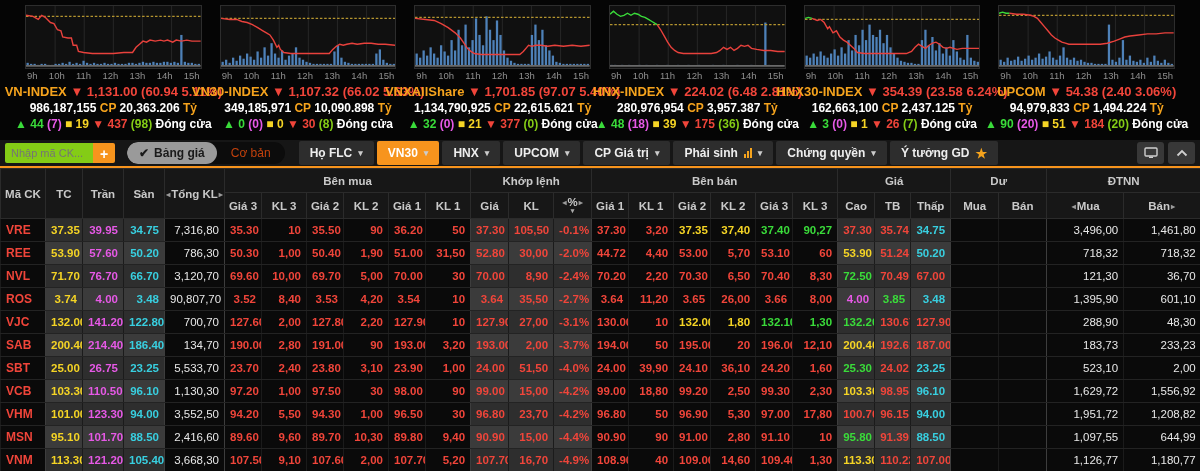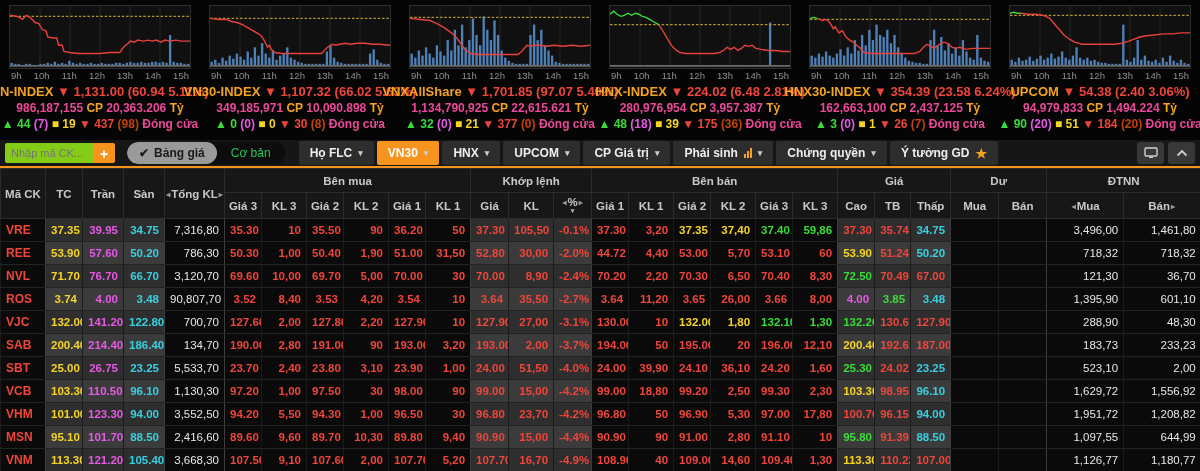--- a/index.html
+++ b/index.html
@@ -5,7 +5,7 @@
   html,body{margin:0;padding:0;background:#000;width:1200px;height:471px;overflow:hidden;
     font-family:"Liberation Sans", sans-serif; -webkit-font-smoothing:antialiased;}
   
-  .indices{height:140px;display:flex;background:#050505;box-sizing:border-box;padding:5px 0 0;}
+  .indices{height:140px;display:flex;background:#050505;box-sizing:border-box;padding:5px 16px 0;}
   .panel{flex:1;display:flex;flex-direction:column;align-items:center;padding:0 9px;box-sizing:border-box;min-width:0;}
   .chart-box{width:100%;height:64px;border:1px solid #2d2d2d;background:#101010;box-sizing:border-box;}
   .chart-box svg{display:block;width:100%;height:100%;}

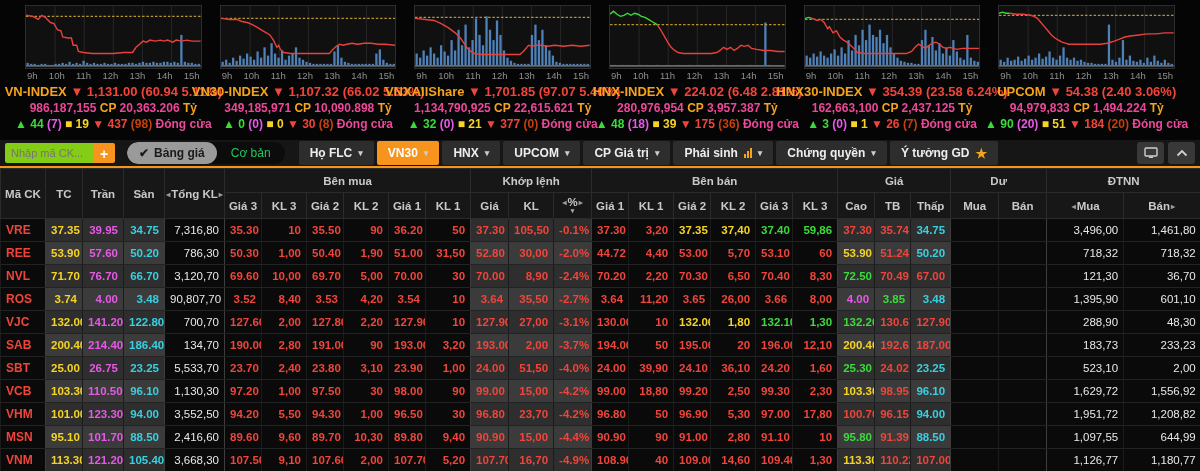--- a/index.html
+++ b/index.html
@@ -14,7 +14,7 @@
   .iline2{font-size:12px;font-weight:700;color:#e8e8e8;white-space:nowrap;margin-top:2px;}
   .iline3{font-size:12px;font-weight:700;color:#e8e8e8;white-space:nowrap;margin-top:2px;}
   .org{color:#f5a31d;} .red{color:#f0453a;} .grn{color:#3adb3a;} .yel{color:#f5d425;}
-  .cyn{color:#c2410c;} .mag{color:#e659e6;} .wht{color:#ec4899;}
+  .cyn{color:#c2410c;} .mag{color:#e659e6;} .wht{color:#ffffff;}
   
   .toolbar{height:28px;background:#161616;display:flex;align-items:center;padding:0 5px;box-sizing:border-box;
     border-bottom:2px solid #f7941d;gap:4px;}

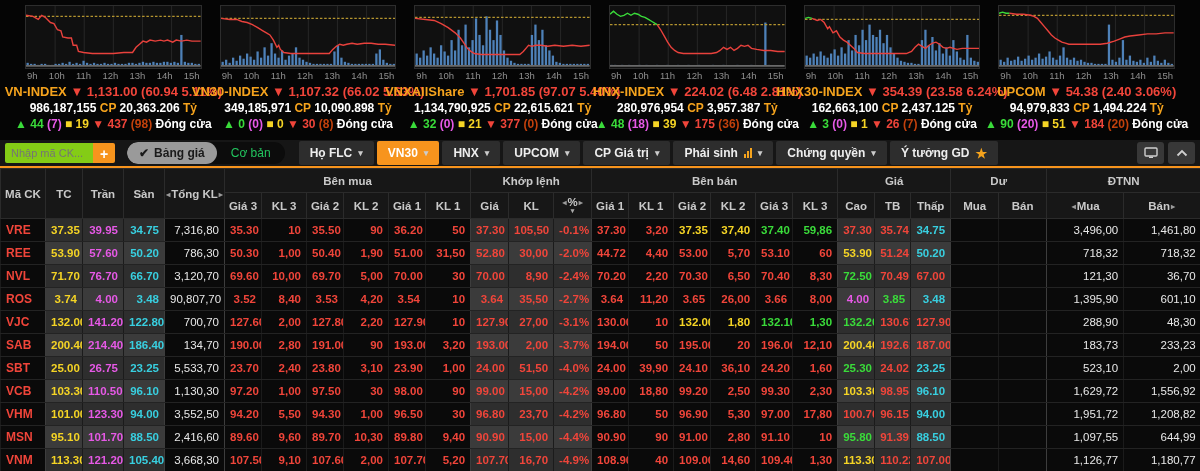--- a/index.html
+++ b/index.html
@@ -14,7 +14,7 @@
   .iline2{font-size:12px;font-weight:700;color:#e8e8e8;white-space:nowrap;margin-top:2px;}
   .iline3{font-size:12px;font-weight:700;color:#e8e8e8;white-space:nowrap;margin-top:2px;}
   .org{color:#f5a31d;} .red{color:#f0453a;} .grn{color:#3adb3a;} .yel{color:#f5d425;}
-  .cyn{color:#c2410c;} .mag{color:#e659e6;} .wht{color:#ffffff;}
+  .cyn{color:#84cc16;} .mag{color:#e659e6;} .wht{color:#ffffff;}
   
   .toolbar{height:28px;background:#161616;display:flex;align-items:center;padding:0 5px;box-sizing:border-box;
     border-bottom:2px solid #f7941d;gap:4px;}

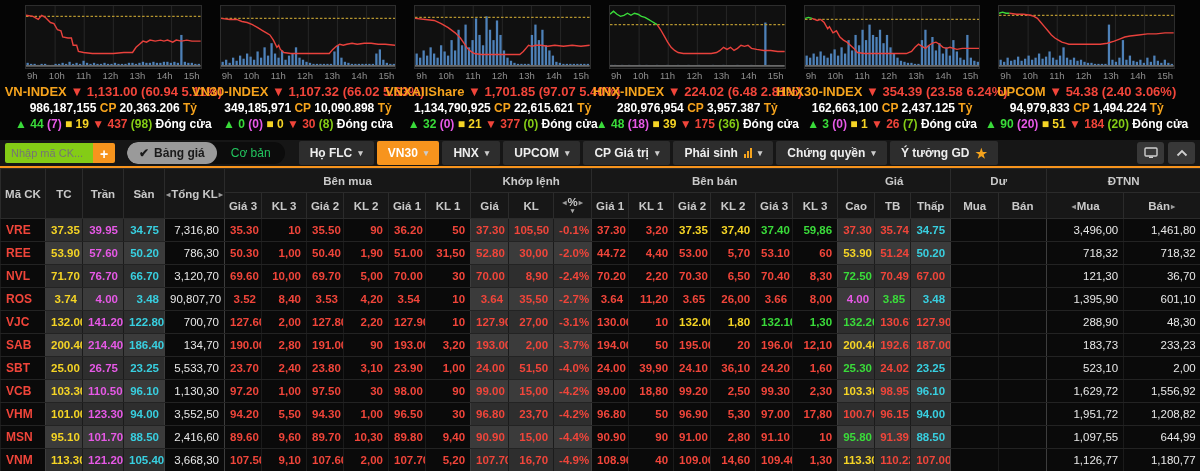--- a/index.html
+++ b/index.html
@@ -26,7 +26,7 @@
   .toggle{display:flex;align-items:center;background:#0c0c0c;border-radius:11px;height:22px;margin-left:8px;overflow:hidden;}
   .toggle .on{background:#9a9a9a;color:#1a1a1a;border-radius:11px;height:22px;display:flex;align-items:center;
     padding:0 12px;font-size:12px;font-weight:700;gap:5px;}
-  .toggle .off{color:#22c55e;font-size:12px;padding:0 14px;}
+  .toggle .off{color:#c2410c;font-size:12px;padding:0 14px;}
   .tabs{display:flex;align-items:center;gap:3px;margin-left:10px;}
   .tab{background:#2d2d2d;color:#eee;font-size:12px;font-weight:700;height:24px;display:flex;align-items:center;
     padding:0 11px;border-radius:2px;gap:6px;cursor:pointer;white-space:nowrap;}

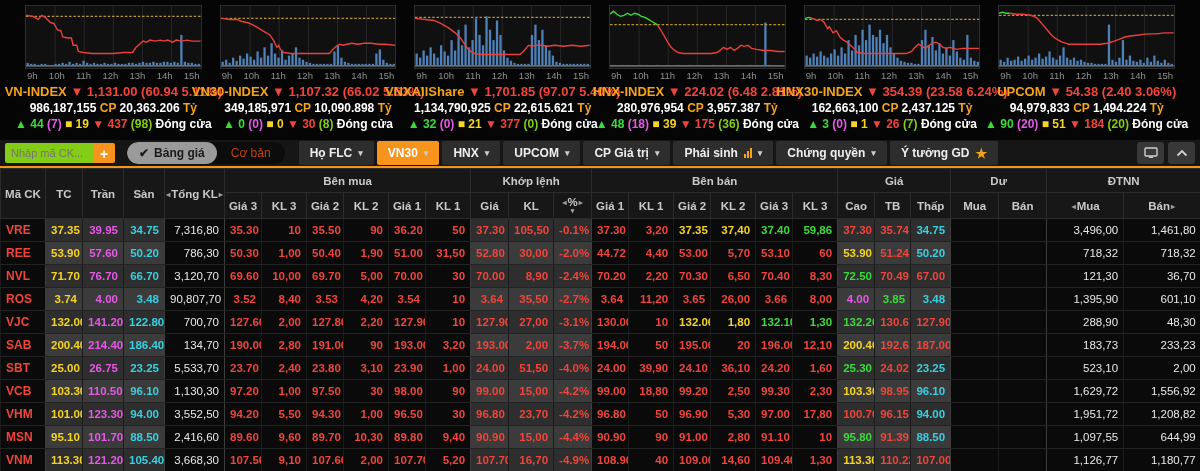--- a/index.html
+++ b/index.html
@@ -653,7 +653,7 @@
         <td class="y">37.35</td>
         <td class="y">37,40</td>
         <td class="g">37.40</td>
-        <td class="g">59,86</td>
+        <td class="g">90,27</td>
         <td class="r hl sep">37.30</td>
         <td class="r hl">35.74</td>
         <td class="c hl">34.75</td>

